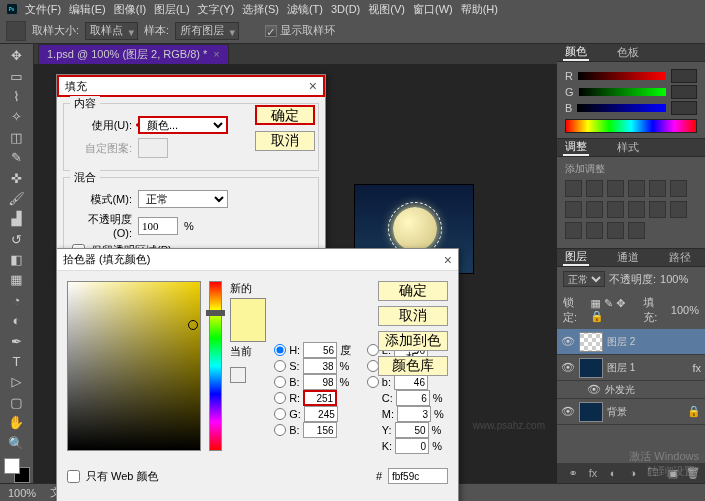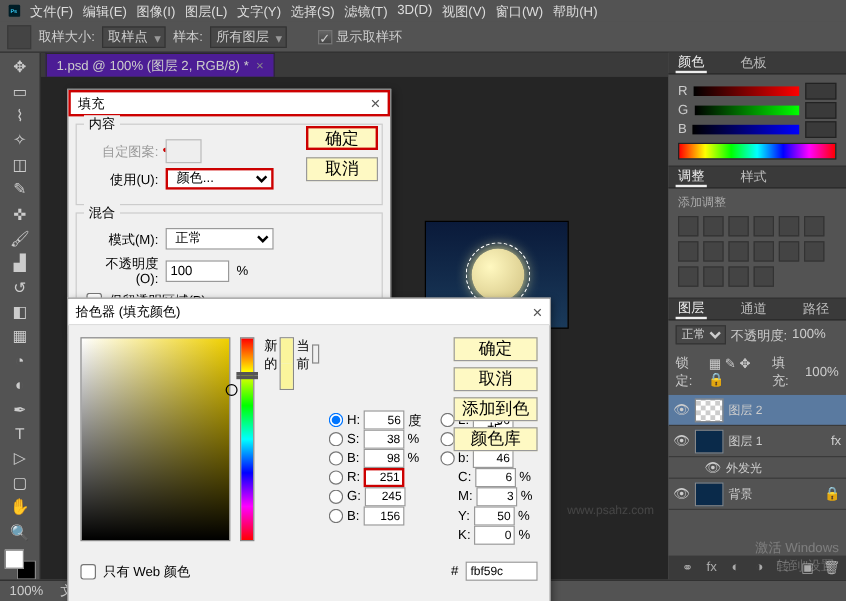--- a/index.html
+++ b/index.html
@@ -274,12 +274,12 @@
   <div class="sec">
     <span class="leg">内容</span>
     <div class="row">
+        <label>使用(U):</label>
+        <select style="width:90px;border:2px solid #c00"><option>颜色...</option></select>
+      </div>
+    <div class="row">
         <label style="color:#999">自定图案:</label>
         <div style="width:30px;height:20px;border:1px solid #bbb;background:#eee"></div>
-      </div>
-    <div class="row">
-        <label>使用(U):</label>
-        <select style="width:90px;border:2px solid #c00"><option>颜色...</option></select>
       </div>
   </div>
   <div class="sec">

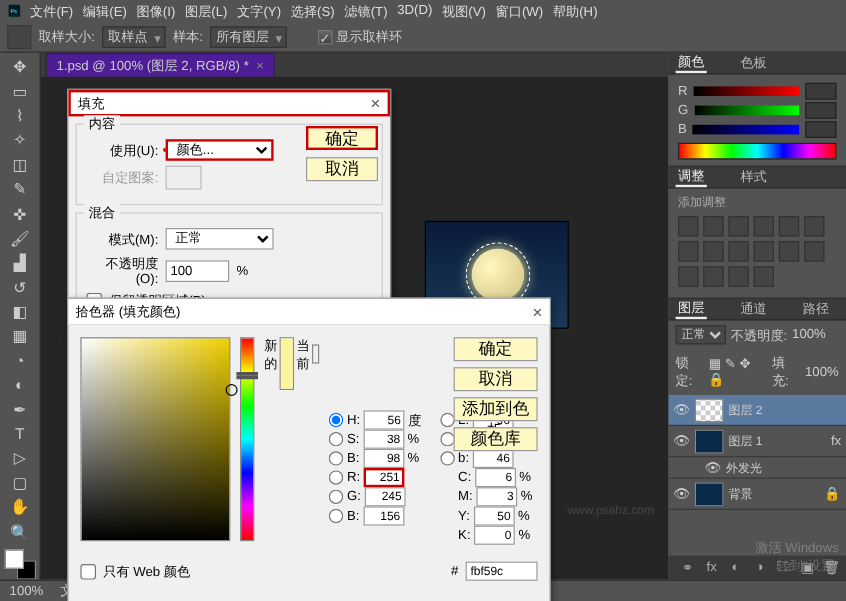--- a/index.html
+++ b/index.html
@@ -290,7 +290,7 @@
       </div>
     <div class="row">
         <label>不透明度(O):</label>
-        <input type="text" style="width: 53px;" value="100">
+        <input type="text" style="width: 40px; font-family: Liberation Serif, serif;" value="100">
         <span>%</span>
       </div>
     <div class="row">

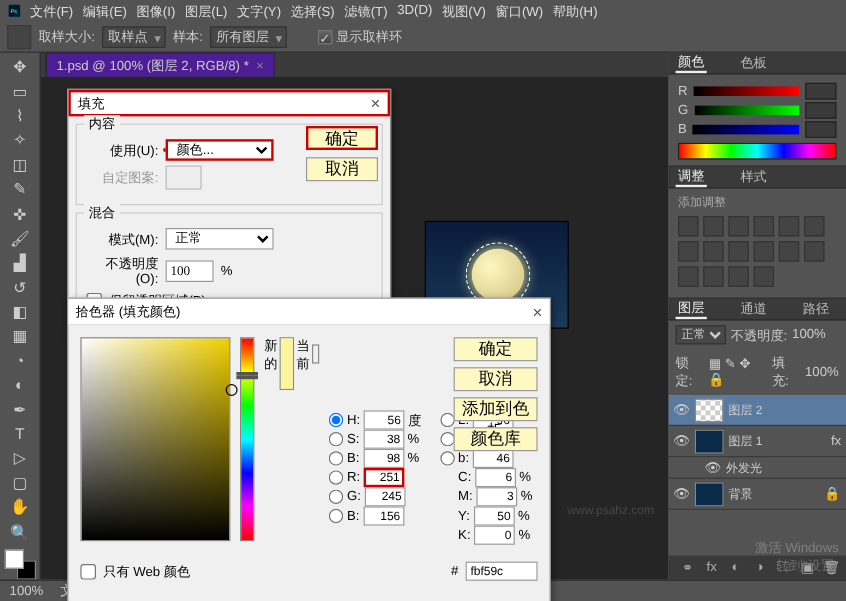--- a/index.html
+++ b/index.html
@@ -69,7 +69,7 @@
 .field .cur{position:absolute;width:10px;height:10px;border:1px solid #000;border-radius:50%;top:38px;left:120px}
 .hue{width:16px;height:170px;background:linear-gradient(180deg,red,#ff0,#0f0,#0ff,#00f,#f0f,red);border:1px solid #888;position:relative}
 .hue .sl{position:absolute;left:-4px;right:-4px;height:4px;border-top:3px solid #555;border-bottom:3px solid #555;top:28px}
-.mid{width:46px;display:flex;flex-direction:row;gap:2px;font-size:10px}
+.mid{width:46px;display:flex;flex-direction:column;gap:2px;font-size:10px}
 .swatch{width:36px;height:44px;border:1px solid #888;display:flex;flex-direction:column}
 .swatch .n{flex:1;background:#fbf59c}
 .swatch .o{flex:1;background:#fbf59c}

